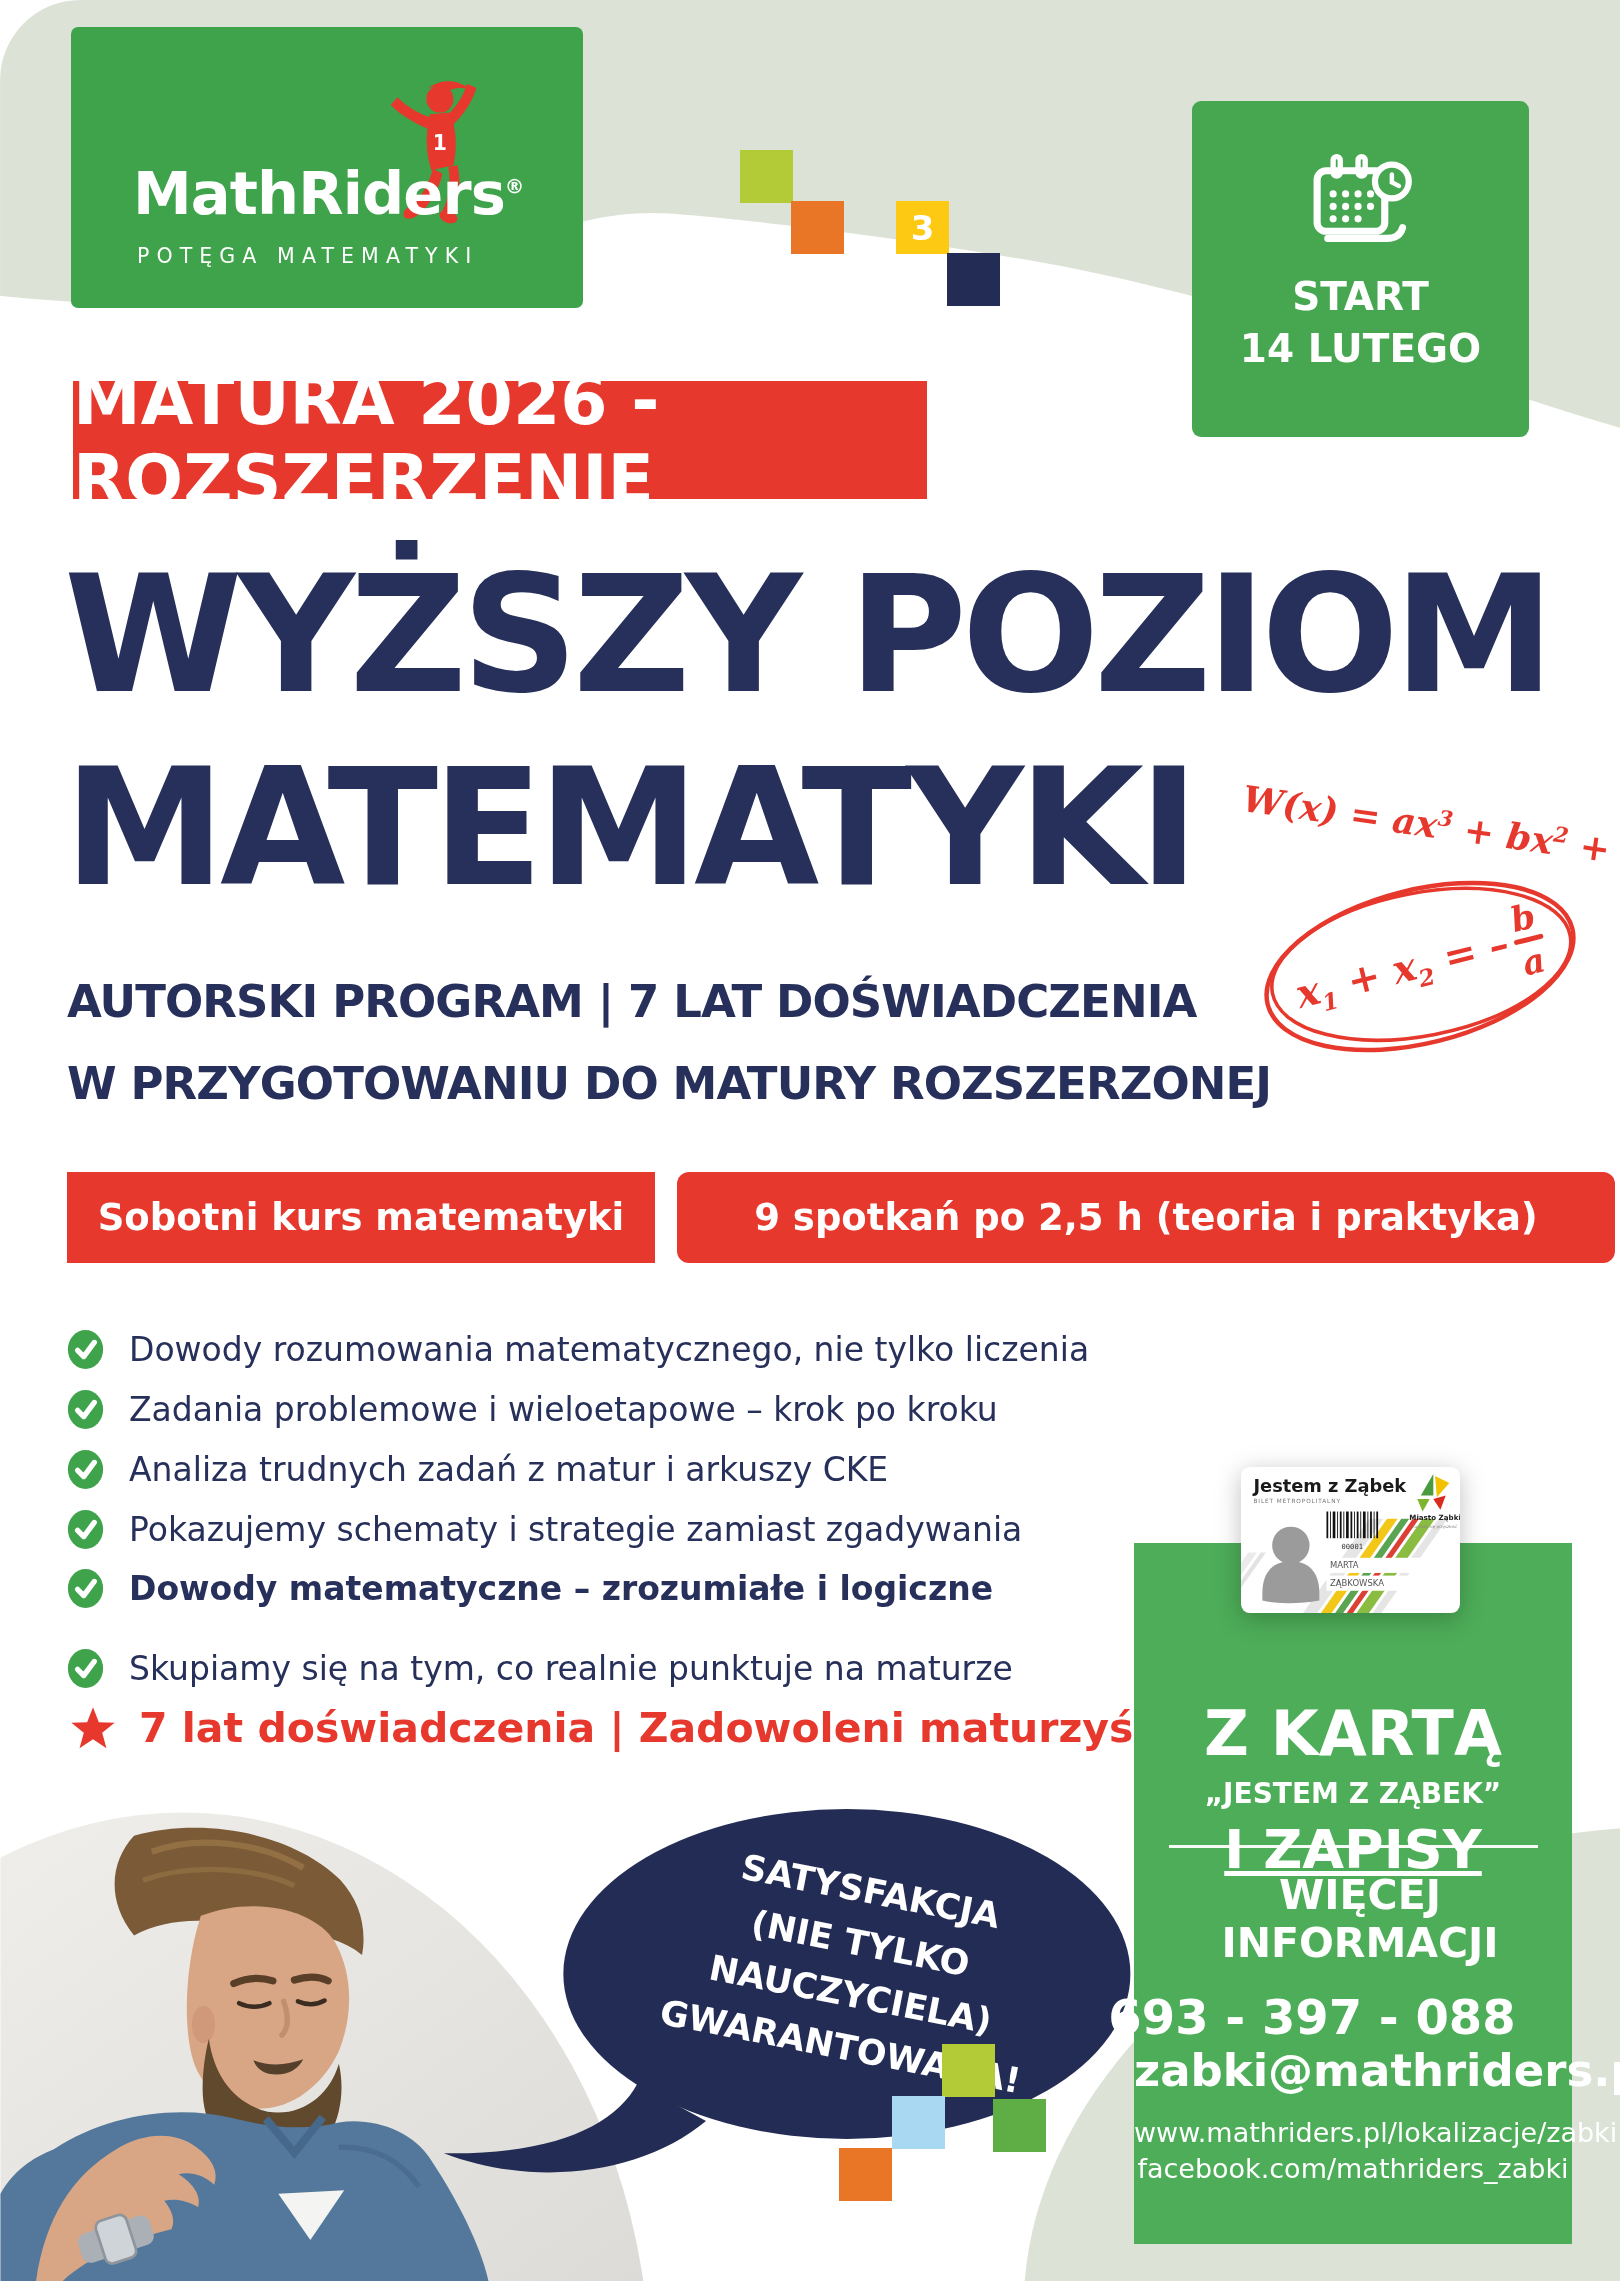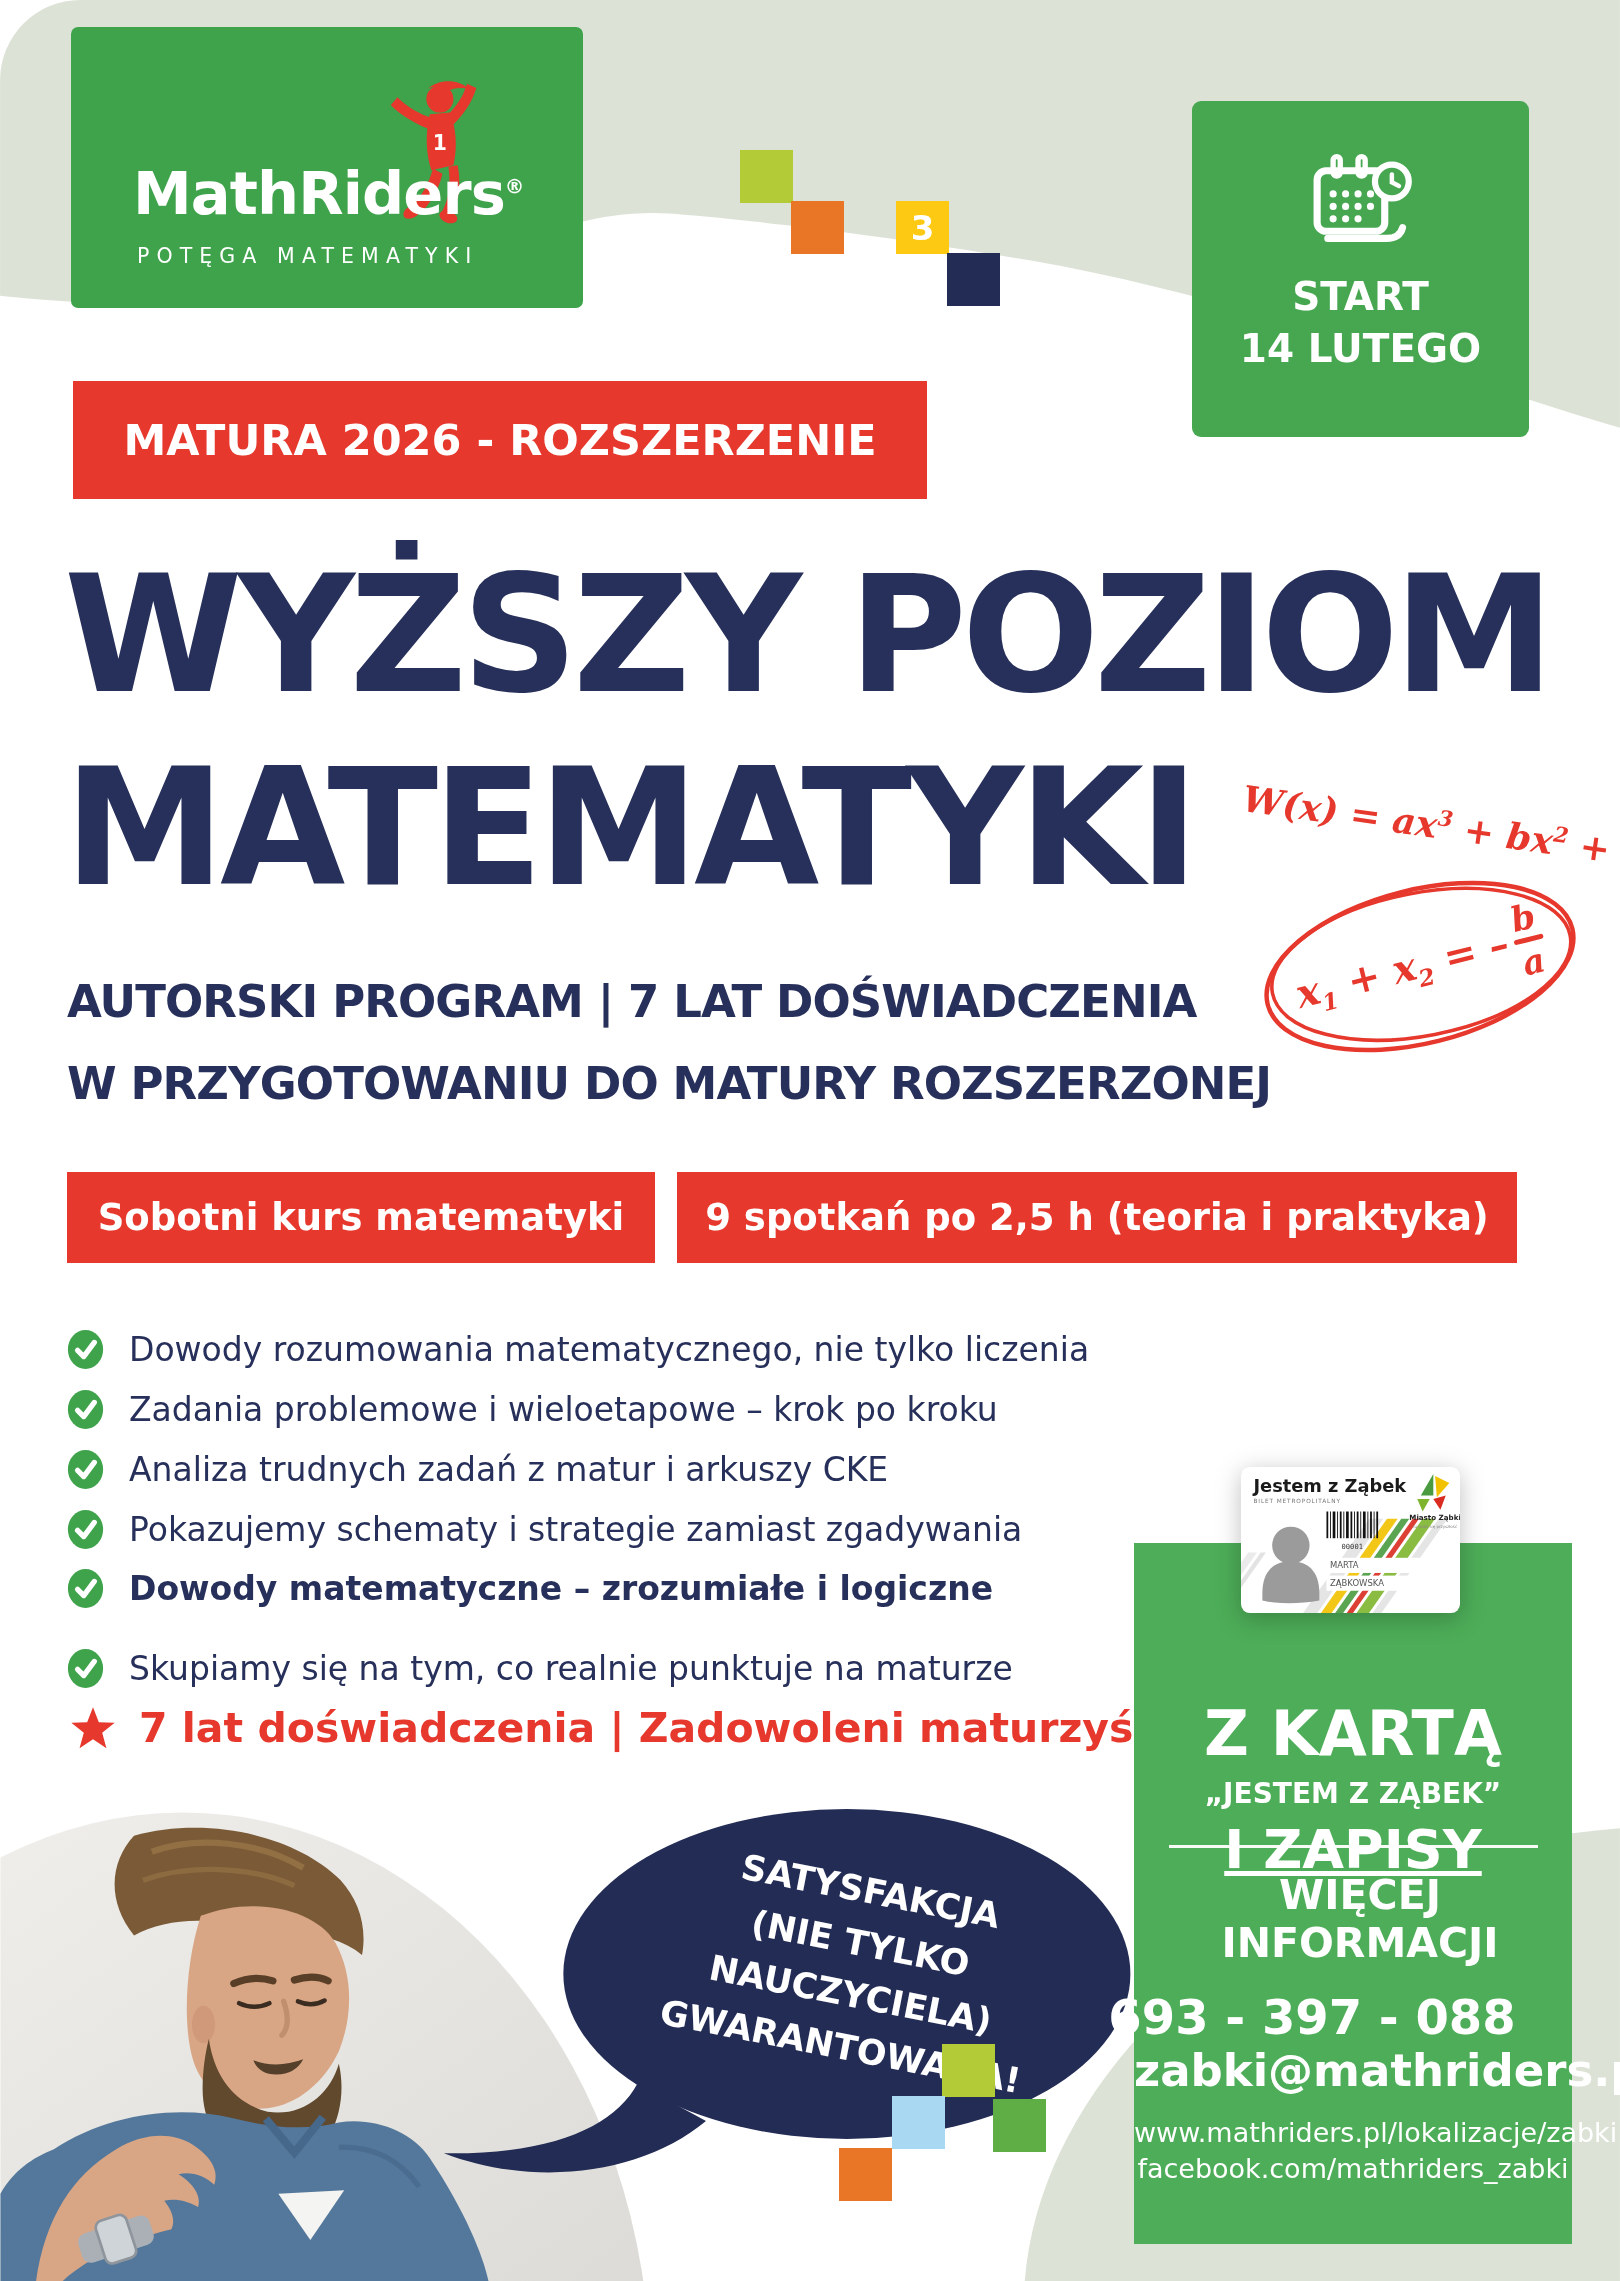--- a/index.html
+++ b/index.html
@@ -23,7 +23,7 @@
 
   
   .banner{background:#E6382C;color:#fff;display:flex;align-items:center;justify-content:center;font-weight:bold;}
-  .matura{left:73px;top:381px;width:854px;height:118px;font-size:43px;letter-spacing:0px;}
+  .matura{left:73px;top:381px;width:854px;height:118px;font-size:68px;letter-spacing:0px;}
   .pill1{left:67px;top:1172px;width:588px;height:91px;font-size:37px;}
   .pill2{left:677px;top:1172px;width:840px;height:91px;font-size:37px;}
 

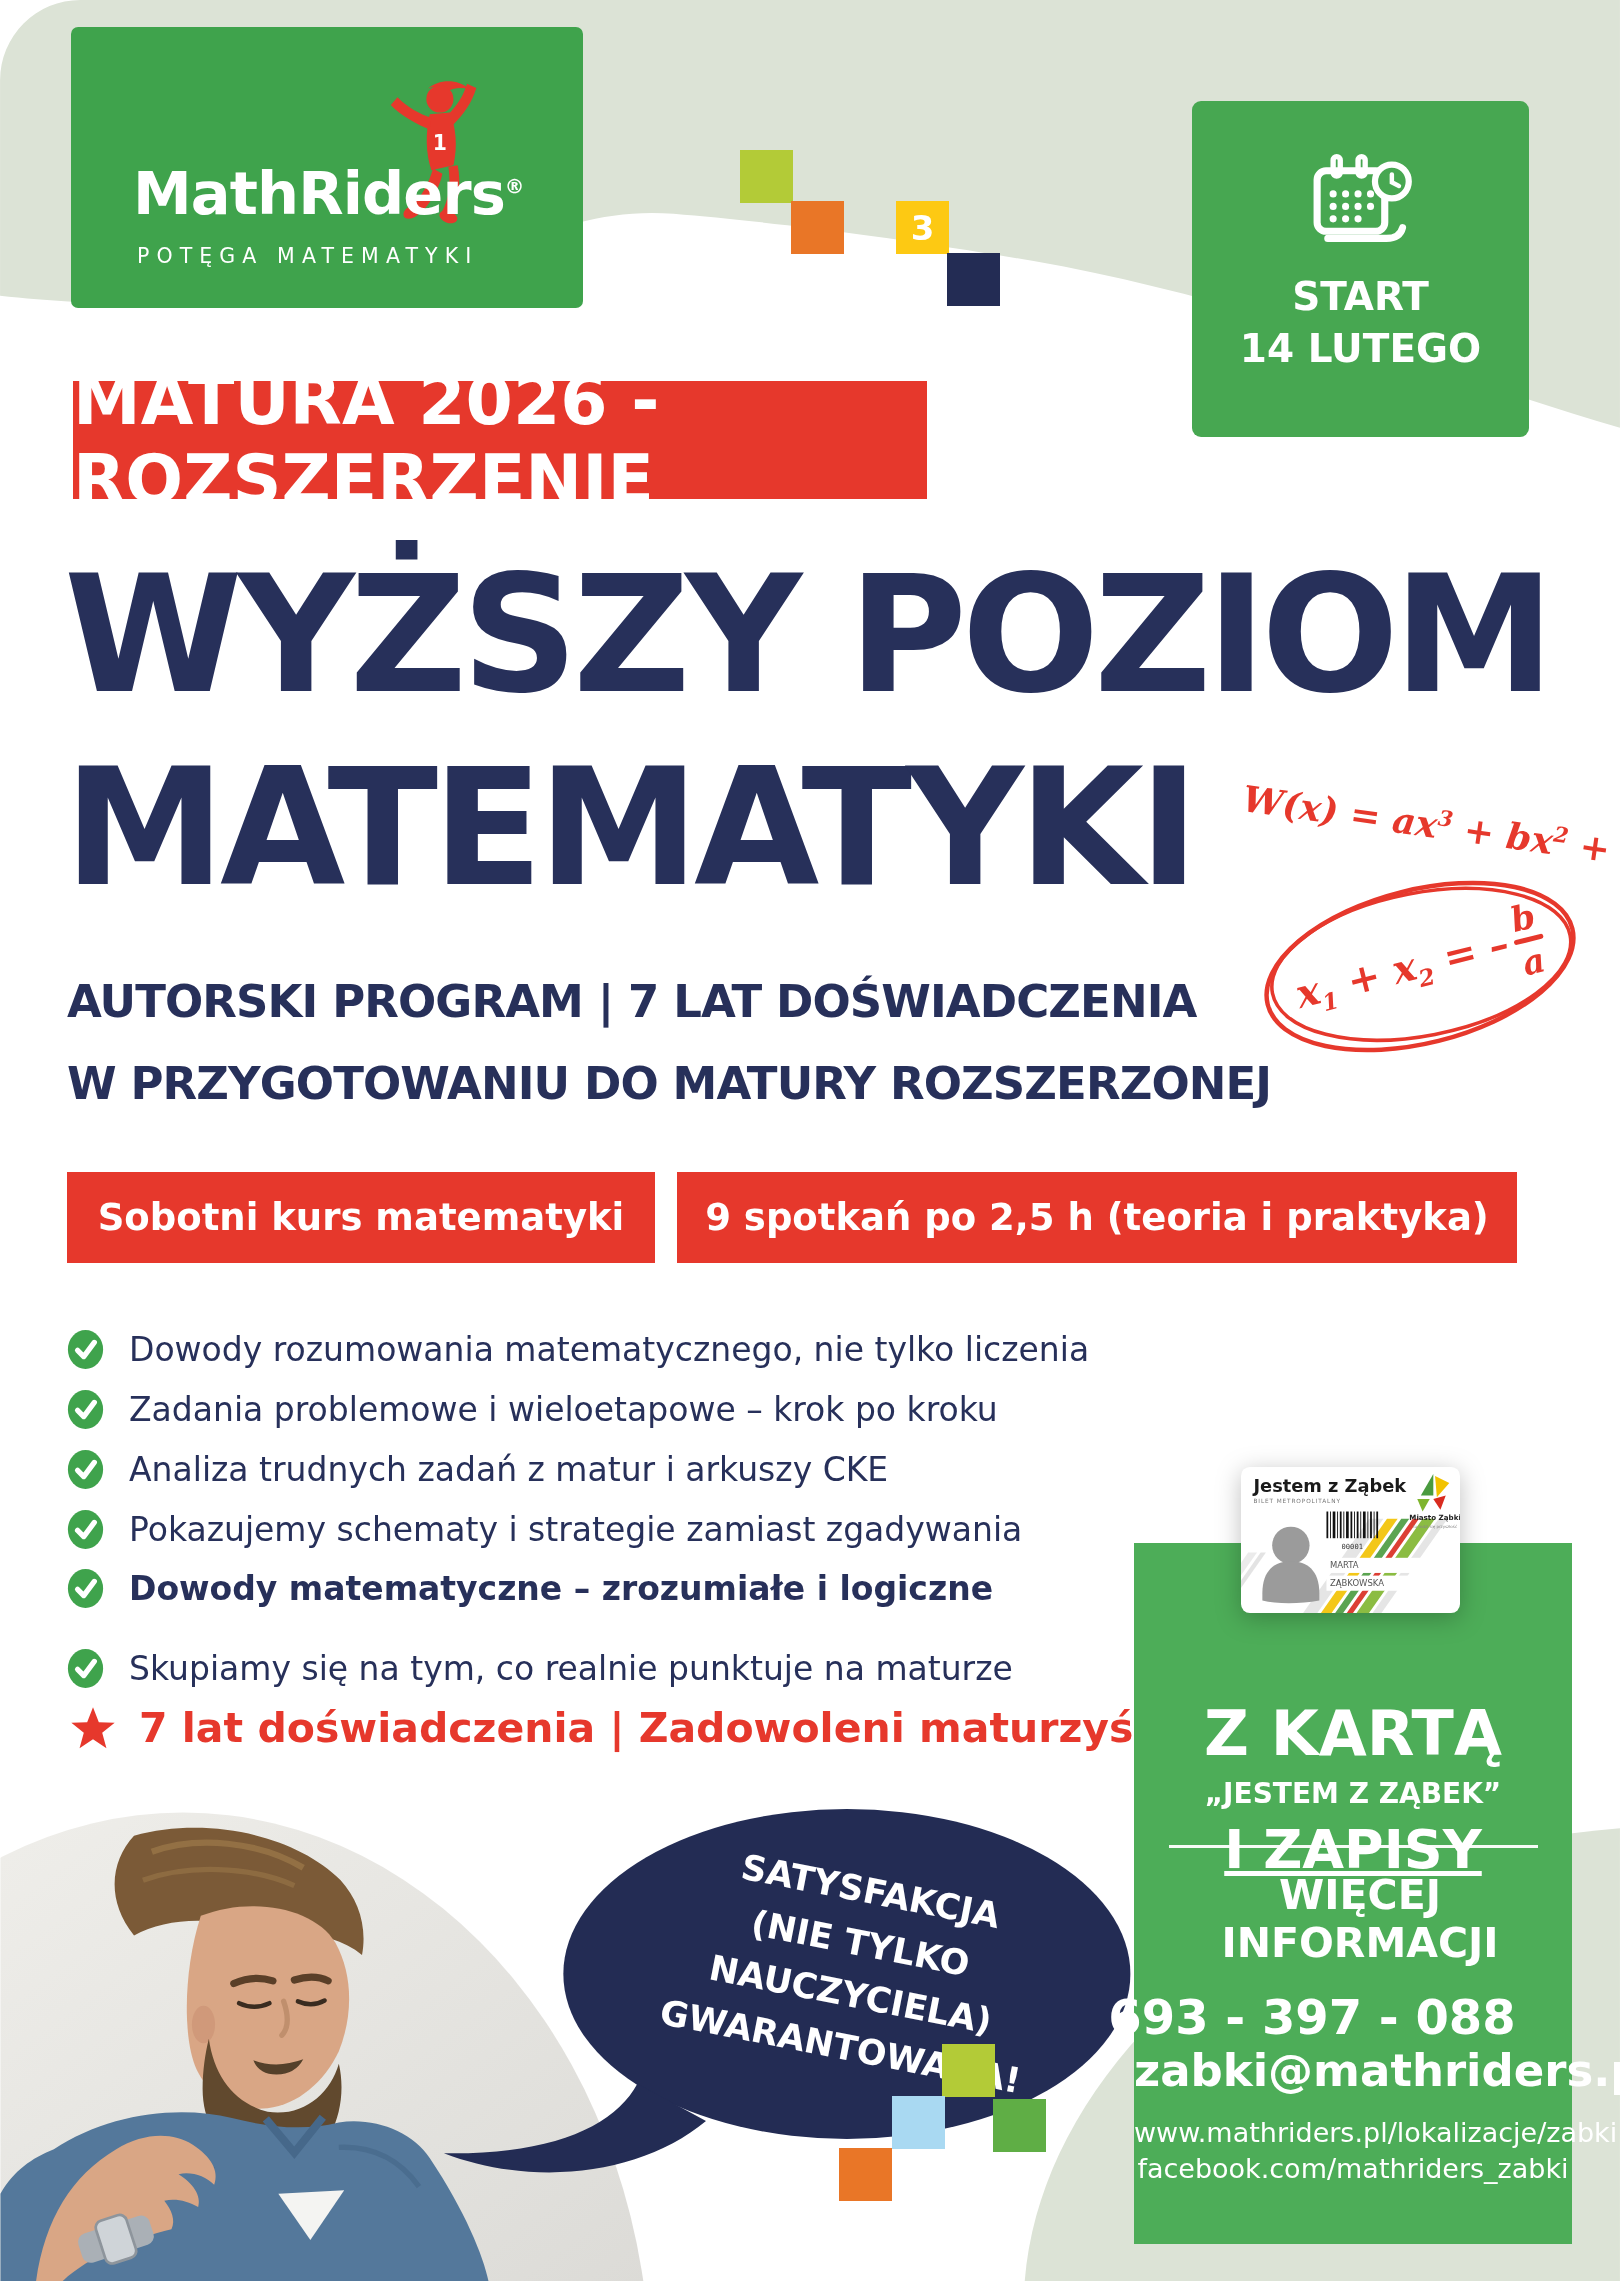--- a/index.html
+++ b/index.html
@@ -25,7 +25,7 @@
   .banner{background:#E6382C;color:#fff;display:flex;align-items:center;justify-content:center;font-weight:bold;}
   .matura{left:73px;top:381px;width:854px;height:118px;font-size:68px;letter-spacing:0px;}
   .pill1{left:67px;top:1172px;width:588px;height:91px;font-size:37px;}
-  .pill2{left:677px;top:1172px;width:840px;height:91px;font-size:37px;}
+  .pill2{left:677px;top:1172px;width:938px;height:91px;font-size:37px;border-radius:12px;}
 
   
   .title{left:64px;color:#27305A;font-weight:bold;font-size:162px;letter-spacing:-5.3px;line-height:1;white-space:nowrap;}

